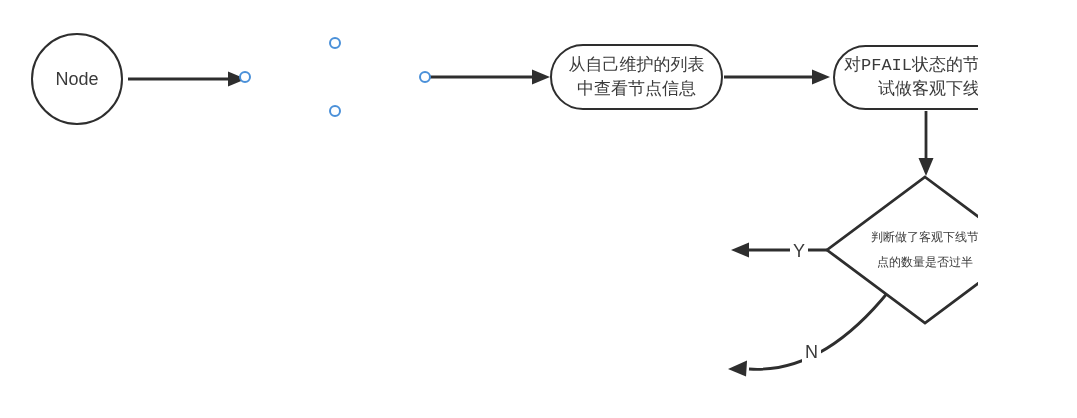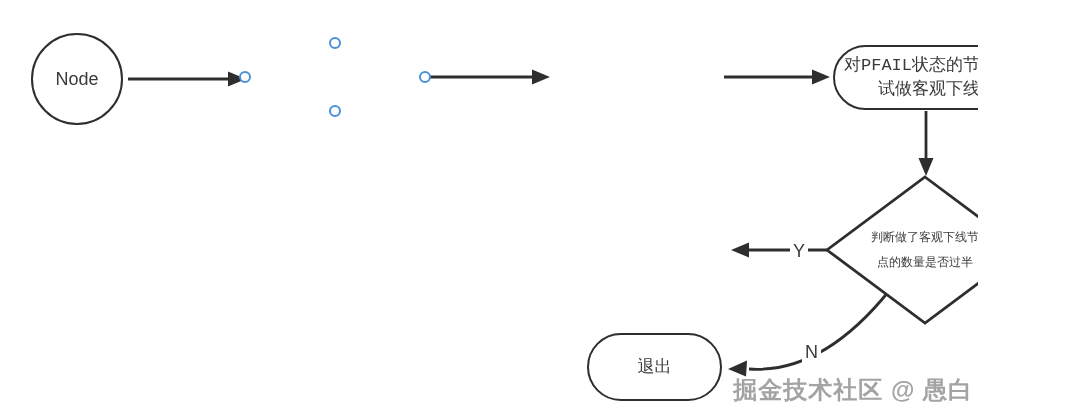--- a/index.html
+++ b/index.html
@@ -115,6 +115,10 @@
   <div class="handle" style="left:239px;top:71px;"></div>
   <div class="handle" style="left:419px;top:71px;"></div>
 
+  <div class="shape rounded" style="left:550px;top:44px;width:173px;height:66px;">
+    <span class="shape-label">从自己维护的列表
+中查看节点信息</span>
+  </div>
 
   <div class="shape rounded" style="left:833px;top:45px;width:192px;height:65px;font-family:Liberation Mono, monospace;">
     <span class="shape-label">对PFAIL状态的节点尝

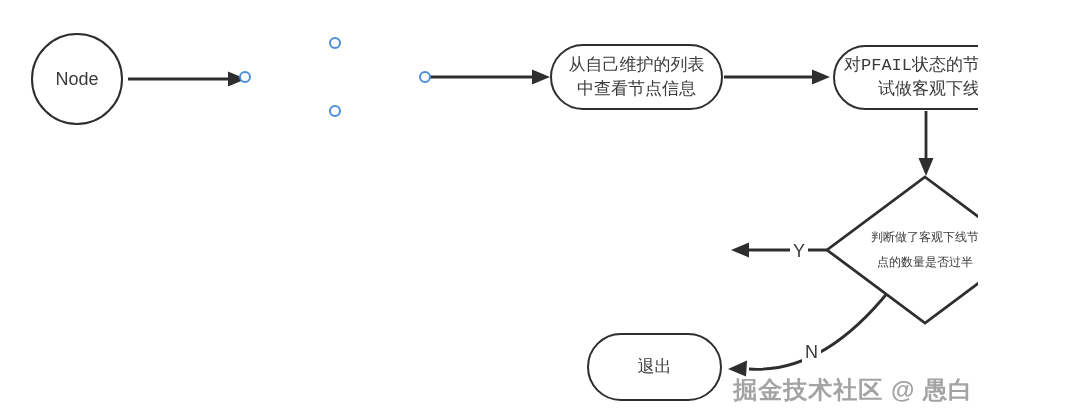--- a/index.html
+++ b/index.html
@@ -129,9 +129,6 @@
 点的数量是否过半</div>
 
 
-  <div class="shape rounded" style="left:587px;top:333px;width:135px;height:68px;">
-    <span class="shape-label">退出</span>
-  </div>
 
   <div class="branch-label" style="left:790px;top:240px;">Y</div>
   <div class="branch-label" style="left:802px;top:341px;">N</div>

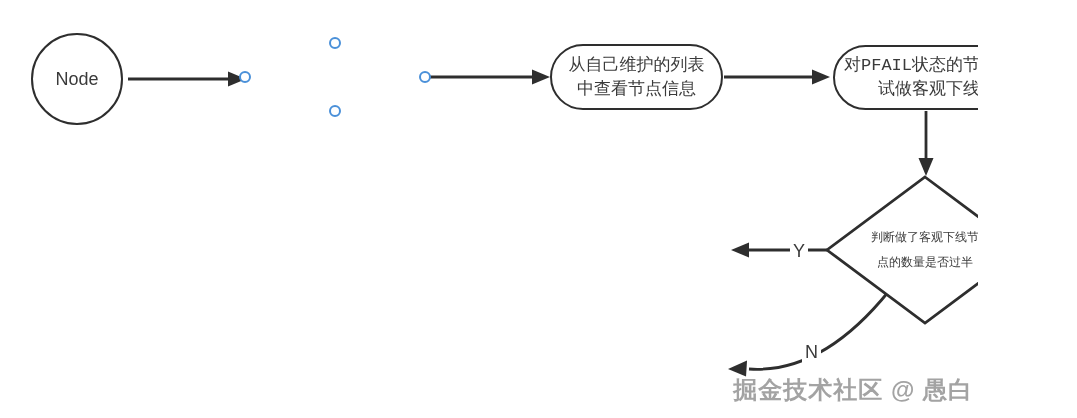--- a/index.html
+++ b/index.html
@@ -133,7 +133,6 @@
   <div class="branch-label" style="left:790px;top:240px;">Y</div>
   <div class="branch-label" style="left:802px;top:341px;">N</div>
 
-  <div class="watermark">掘金技术社区 @ 愚白</div>
 
 </div>
 

